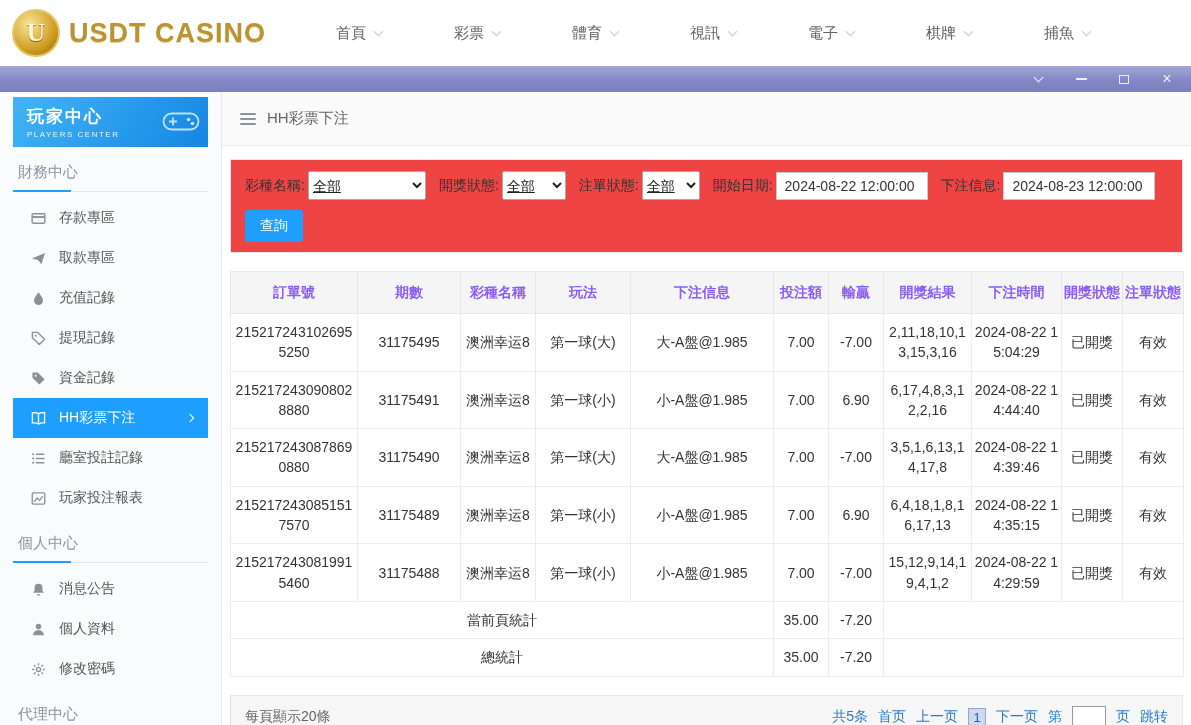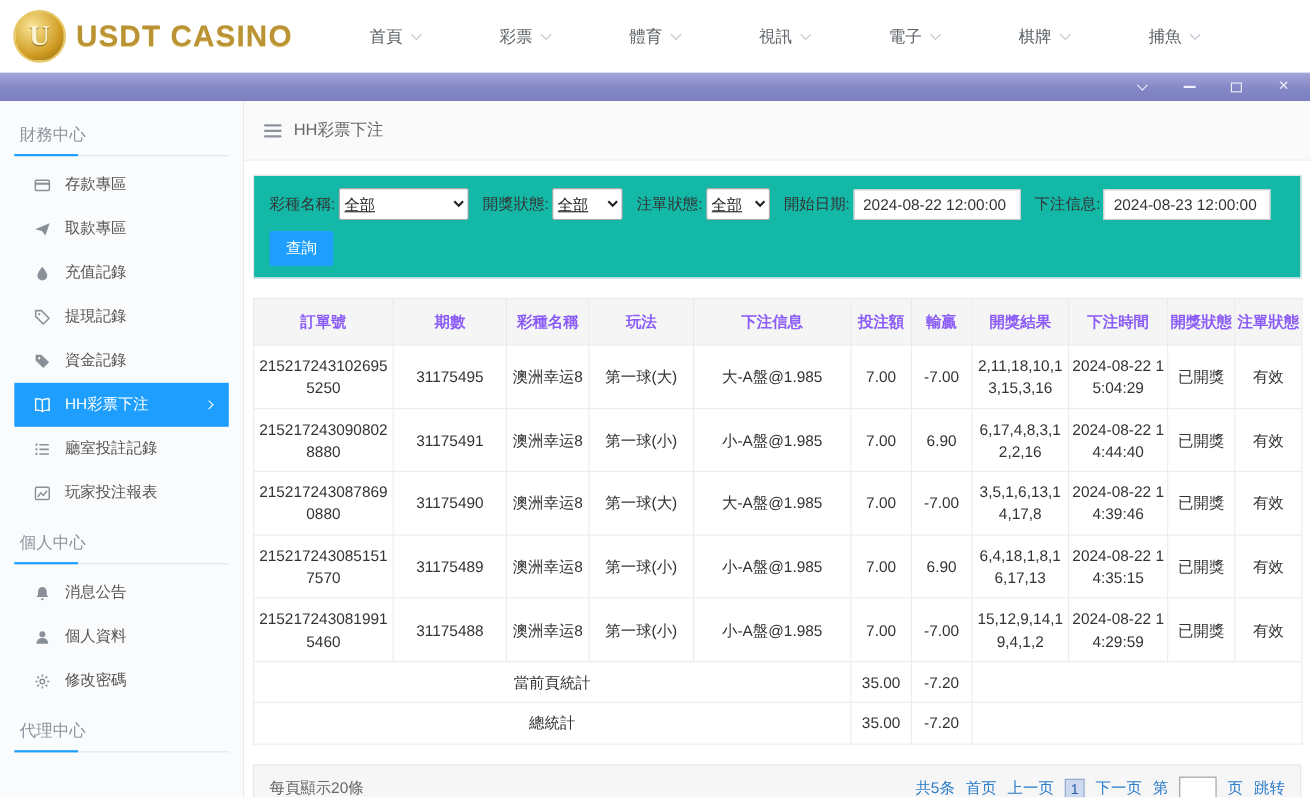--- a/index.html
+++ b/index.html
@@ -153,6 +153,16 @@
 <div class="app-body">
 
   <aside class="sidebar">
+    <div class="player-header">
+      <div class="player-title">玩家中心</div>
+      <div class="player-sub">PLAYERS CENTER</div>
+      <svg class="gamepad" width="38" height="25" viewBox="0 0 38 25">
+        <rect x="1.5" y="4.5" width="35" height="16" rx="8" fill="none" stroke="rgba(255,255,255,.85)" stroke-width="1.8"></rect>
+        <path d="M11 8.5v8M7 12.5h8" stroke="rgba(255,255,255,.85)" stroke-width="1.8"></path>
+        <circle cx="26.5" cy="10.5" r="1.8" fill="rgba(255,255,255,.9)"></circle>
+        <circle cx="30.5" cy="14.5" r="1.8" fill="rgba(255,255,255,.9)"></circle>
+      </svg>
+    </div>
 
     <div class="section-head">財務中心</div>
 

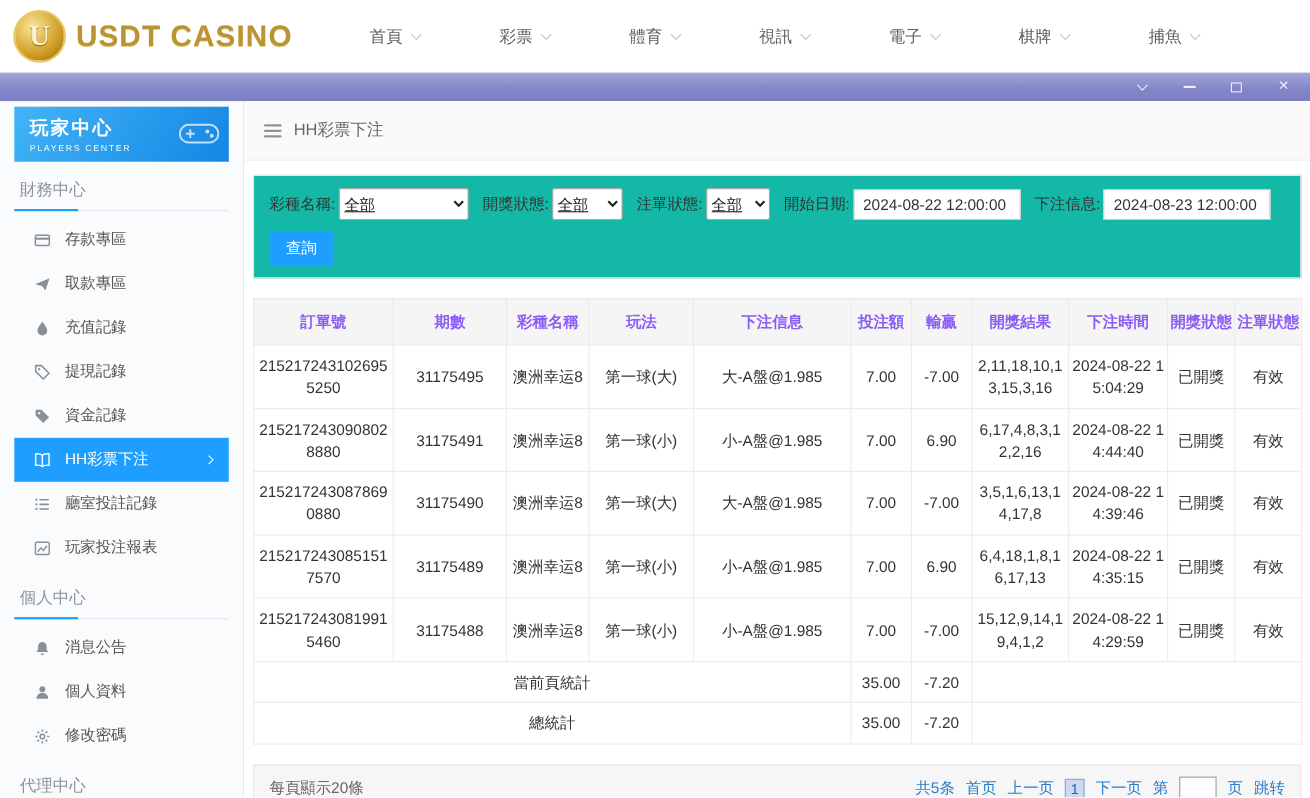--- a/index.html
+++ b/index.html
@@ -62,7 +62,7 @@
   .content { flex:1; padding:13px 8px 0; display:flex; flex-direction:column; overflow:hidden; }
 
   
-  .filter-panel { background:#14b8a6; border:1px solid #e7e7e9; padding:11px 14px 10px; }
+  .filter-panel { background:#ef4444; border:1px solid #e7e7e9; padding:11px 14px 10px; }
   .filter-row { display:flex; align-items:center; font-size:14px; color:#333; }
   .f-group { display:flex; align-items:center; margin-right:13px; }
   .f-label { margin-right:3px; white-space:nowrap; }

